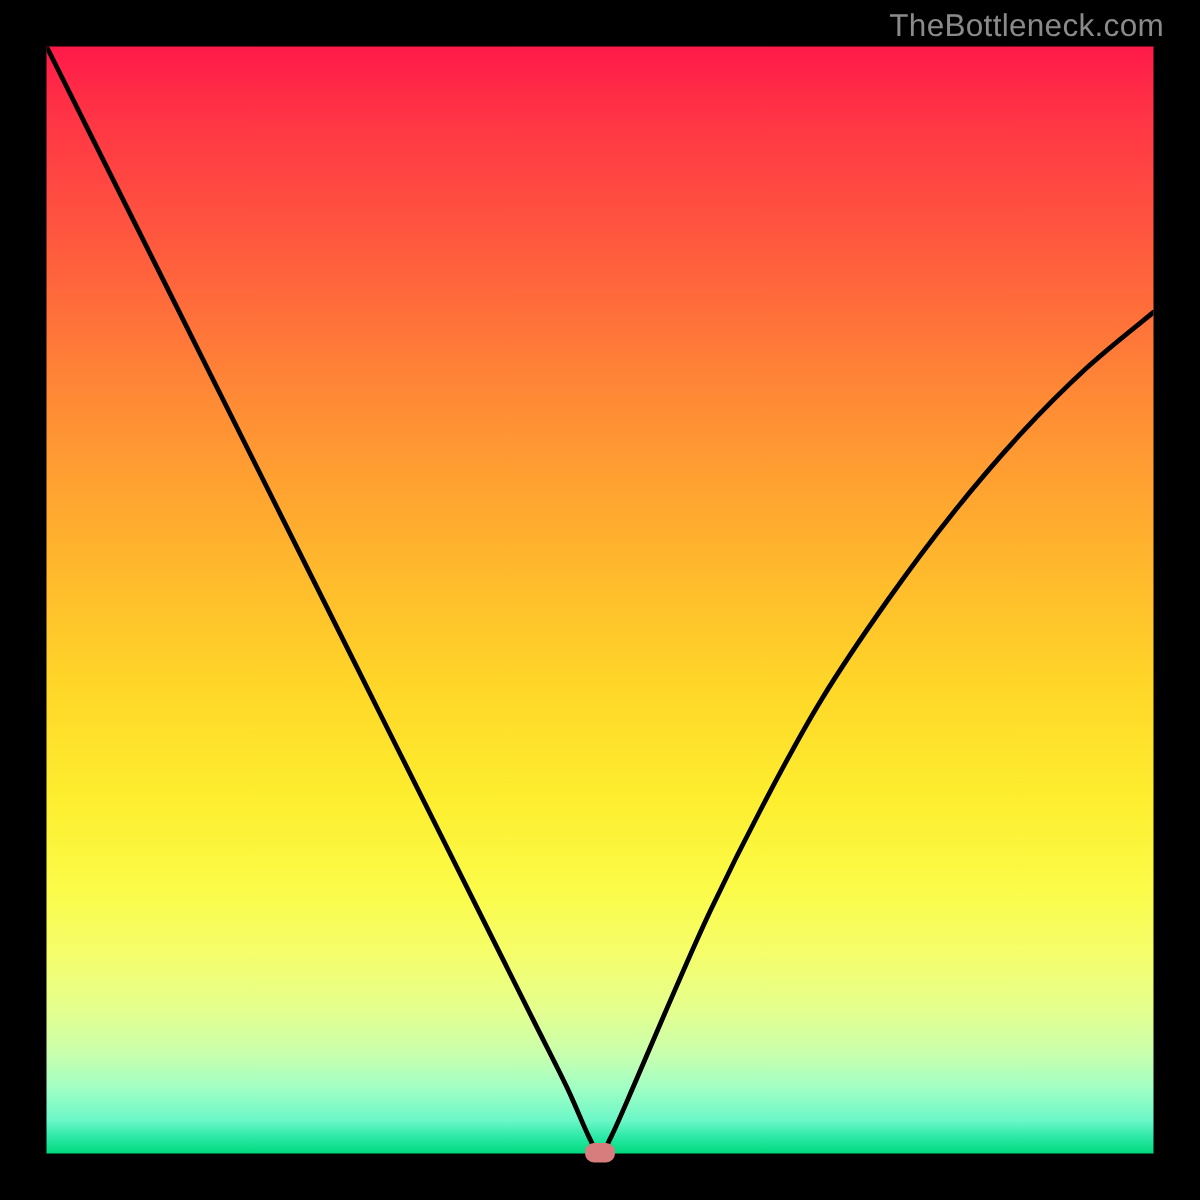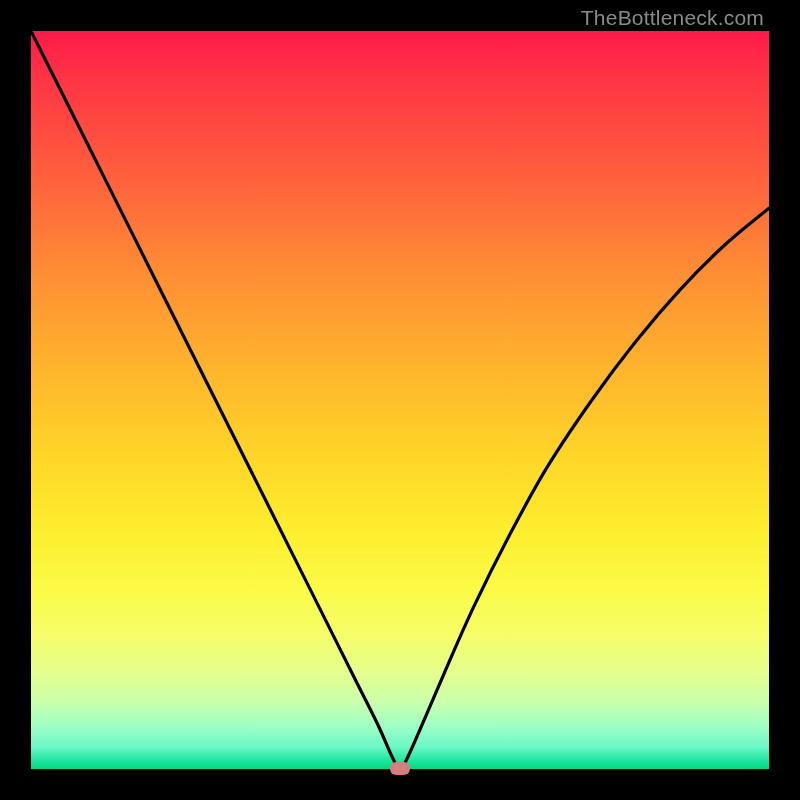--- a/index.html
+++ b/index.html
@@ -46,7 +46,7 @@
   .attribution {
     position: absolute;
     top: 6px;
-    right: 36px;
+    right: 24px;
     color: #8a8a8a;
     font-size: 21px;
     font-weight: 500;

